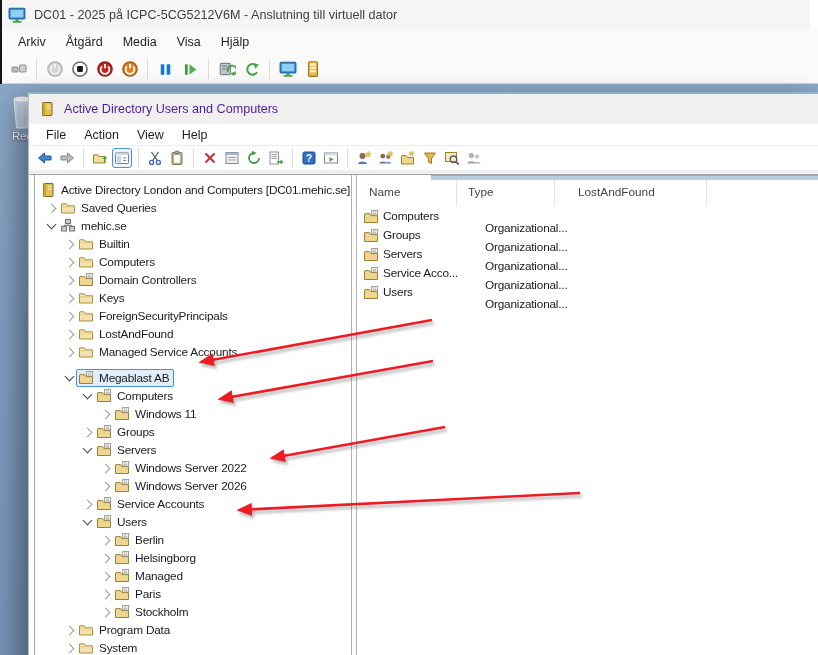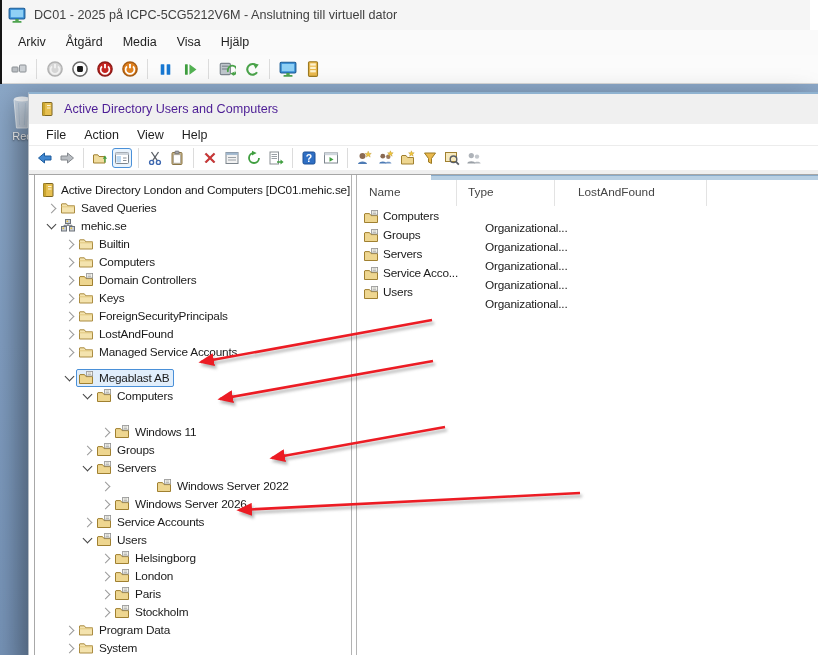--- a/index.html
+++ b/index.html
@@ -510,7 +510,7 @@
               <span class="tlabel">Computers</span>
             </span>
           </div>
-          <div class="trow" style="padding-left: 63px; margin-top: 18px;">
+          <div class="trow" style="padding-left: 63px;">
             <span class="chbox">
               <span class="ch"></span>
             </span>

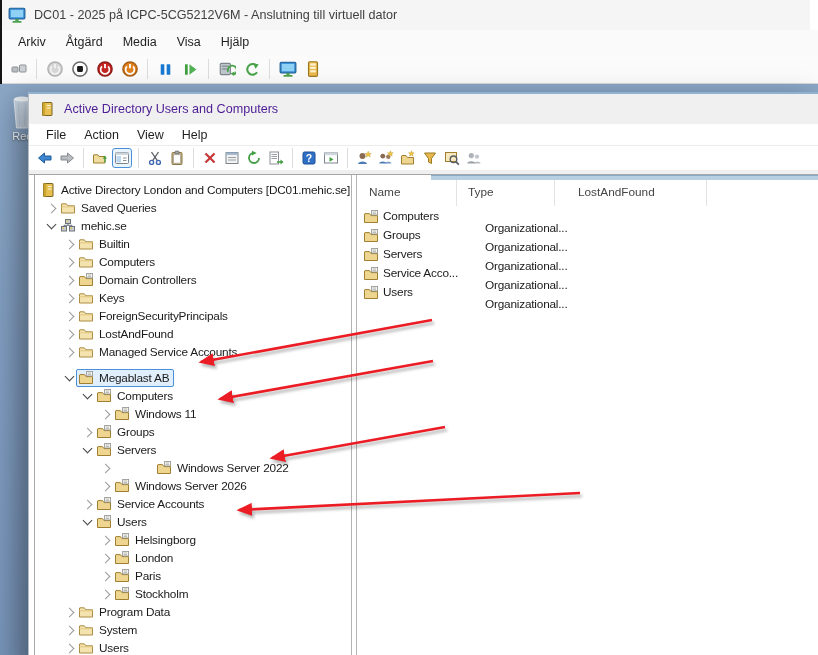--- a/index.html
+++ b/index.html
@@ -558,7 +558,7 @@
               <span class="tlabel">Servers</span>
             </span>
           </div>
-          <div class="trow" style="padding-left: 63px; gap: 42px;">
+          <div class="trow" style="padding-left: 63px;">
             <span class="chbox">
               <span class="ch"></span>
             </span>

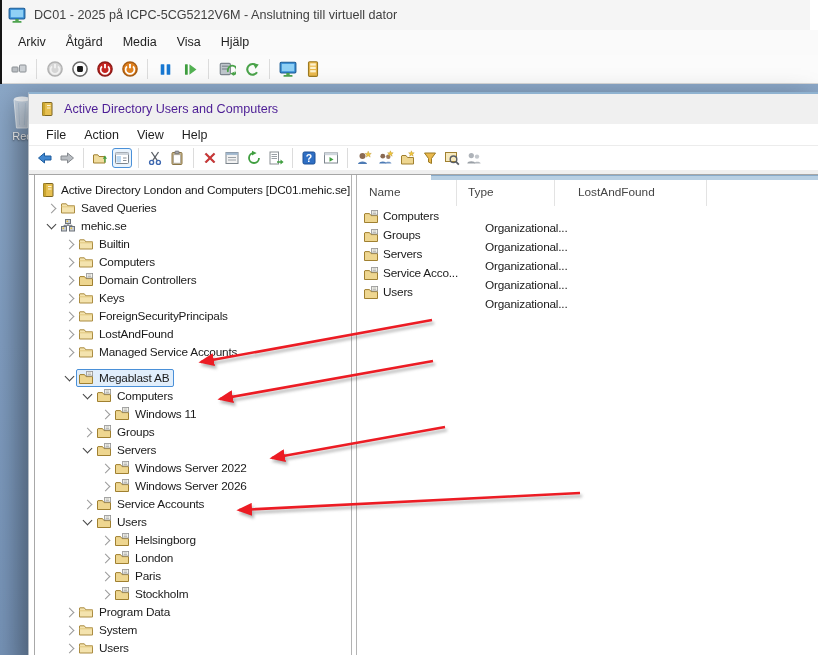--- a/index.html
+++ b/index.html
@@ -635,6 +635,22 @@
                   <line x1="9.6" y1="4.6" x2="13.2" y2="4.6" stroke="#9a9a9a" stroke-width="0.7"></line>
                 </svg>
               </span>
+              <span class="tlabel">Berlin</span>
+            </span>
+          </div>
+          <div class="trow" style="padding-left: 63px;">
+            <span class="chbox">
+              <span class="ch"></span>
+            </span>
+            <span class="selwrap">
+              <span class="ticon">
+                <svg width="16" height="16" viewBox="0 0 16 16" xmlns="http://www.w3.org/2000/svg">
+                  <path d="M1.5 5 L1.5 13.5 L14.5 13.5 L14.5 6.6 L8 6.6 L6.5 4.6 L2 4.6 Z" fill="#eed690" stroke="#a08030"></path>
+                  <rect x="8.6" y="1.4" width="6" height="4.6" fill="#fbfbf3" stroke="#8f8f8f" stroke-width="0.8"></rect>
+                  <line x1="9.6" y1="3" x2="13.2" y2="3" stroke="#9a9a9a" stroke-width="0.7"></line>
+                  <line x1="9.6" y1="4.6" x2="13.2" y2="4.6" stroke="#9a9a9a" stroke-width="0.7"></line>
+                </svg>
+              </span>
               <span class="tlabel">Helsingborg</span>
             </span>
           </div>

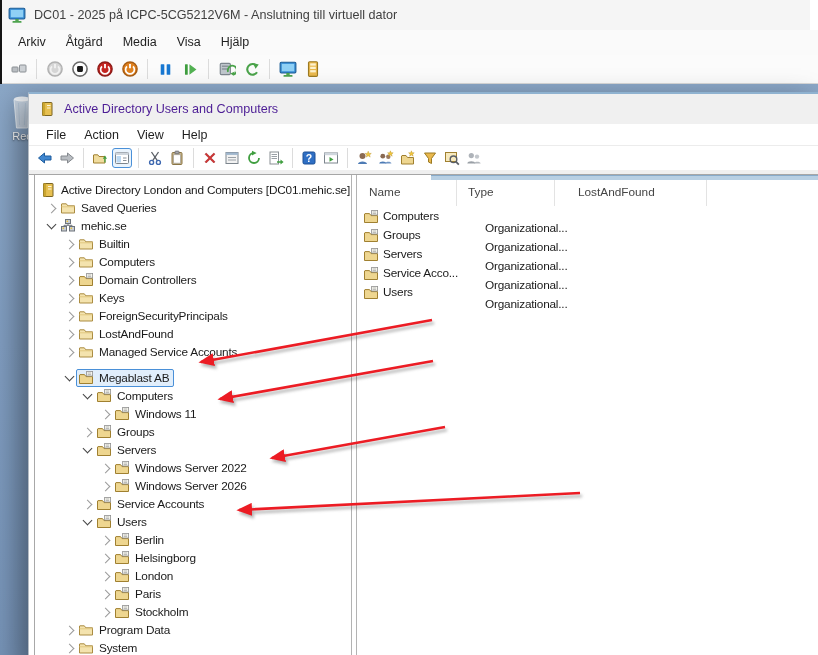--- a/index.html
+++ b/index.html
@@ -667,7 +667,7 @@
                   <line x1="9.6" y1="4.6" x2="13.2" y2="4.6" stroke="#9a9a9a" stroke-width="0.7"></line>
                 </svg>
               </span>
-              <span class="tlabel">London</span>
+              <span class="tlabel">Managed</span>
             </span>
           </div>
           <div class="trow" style="padding-left: 63px; text-align: center;">

